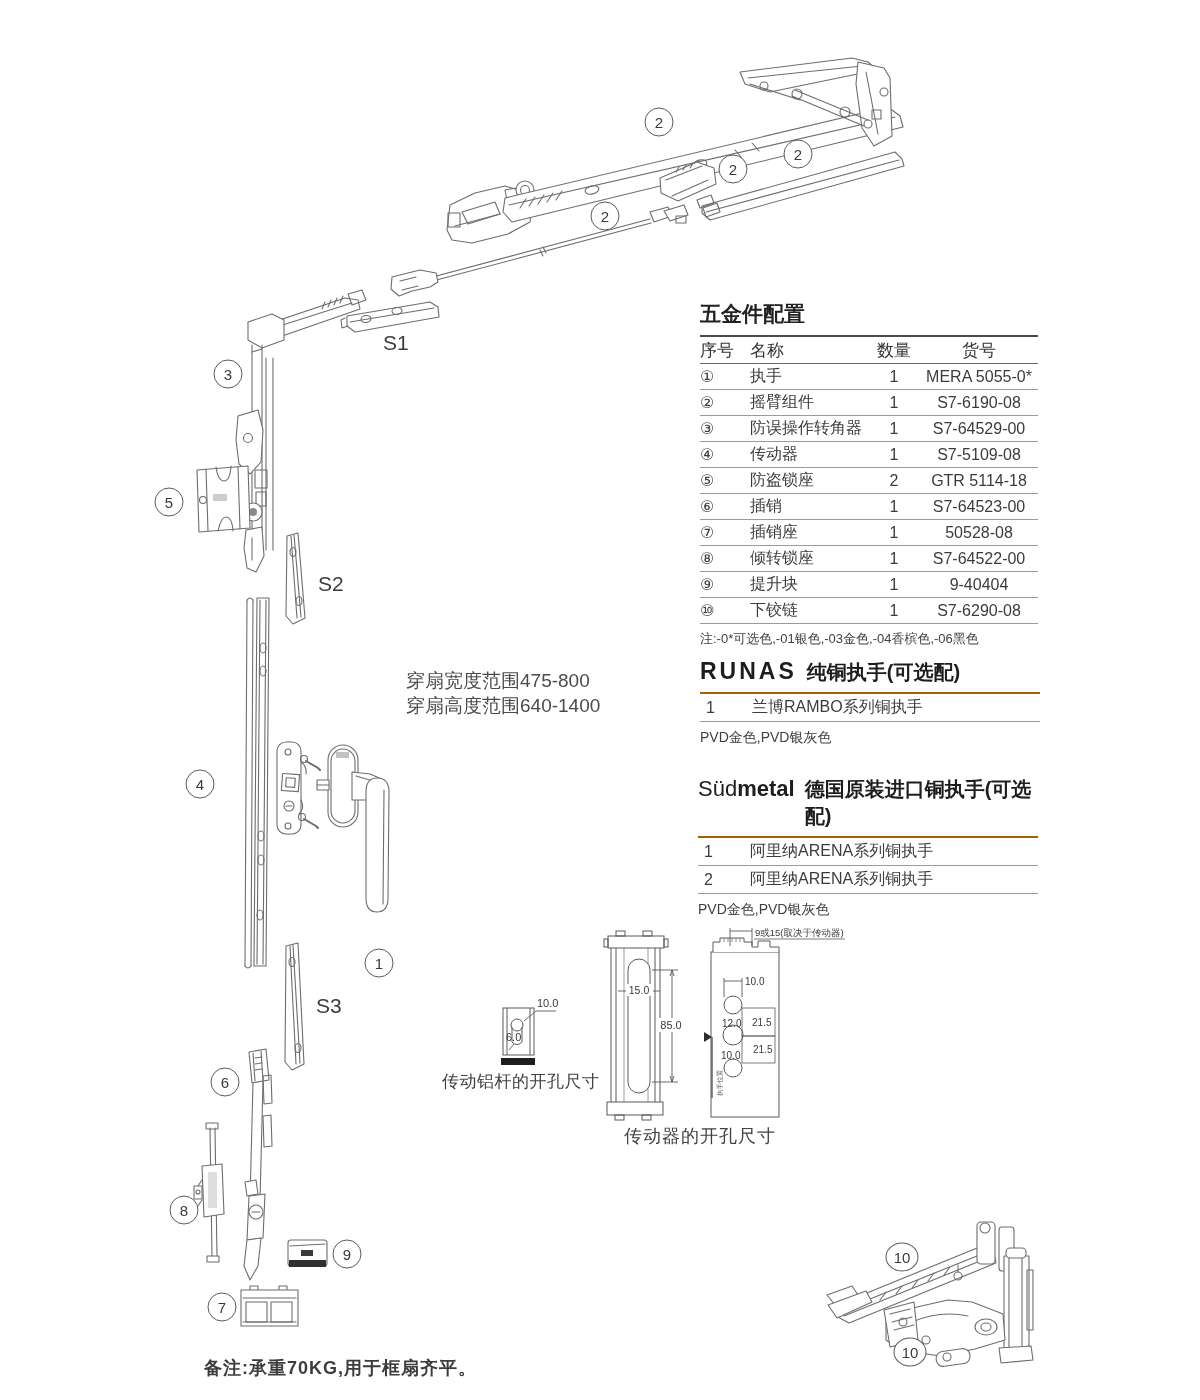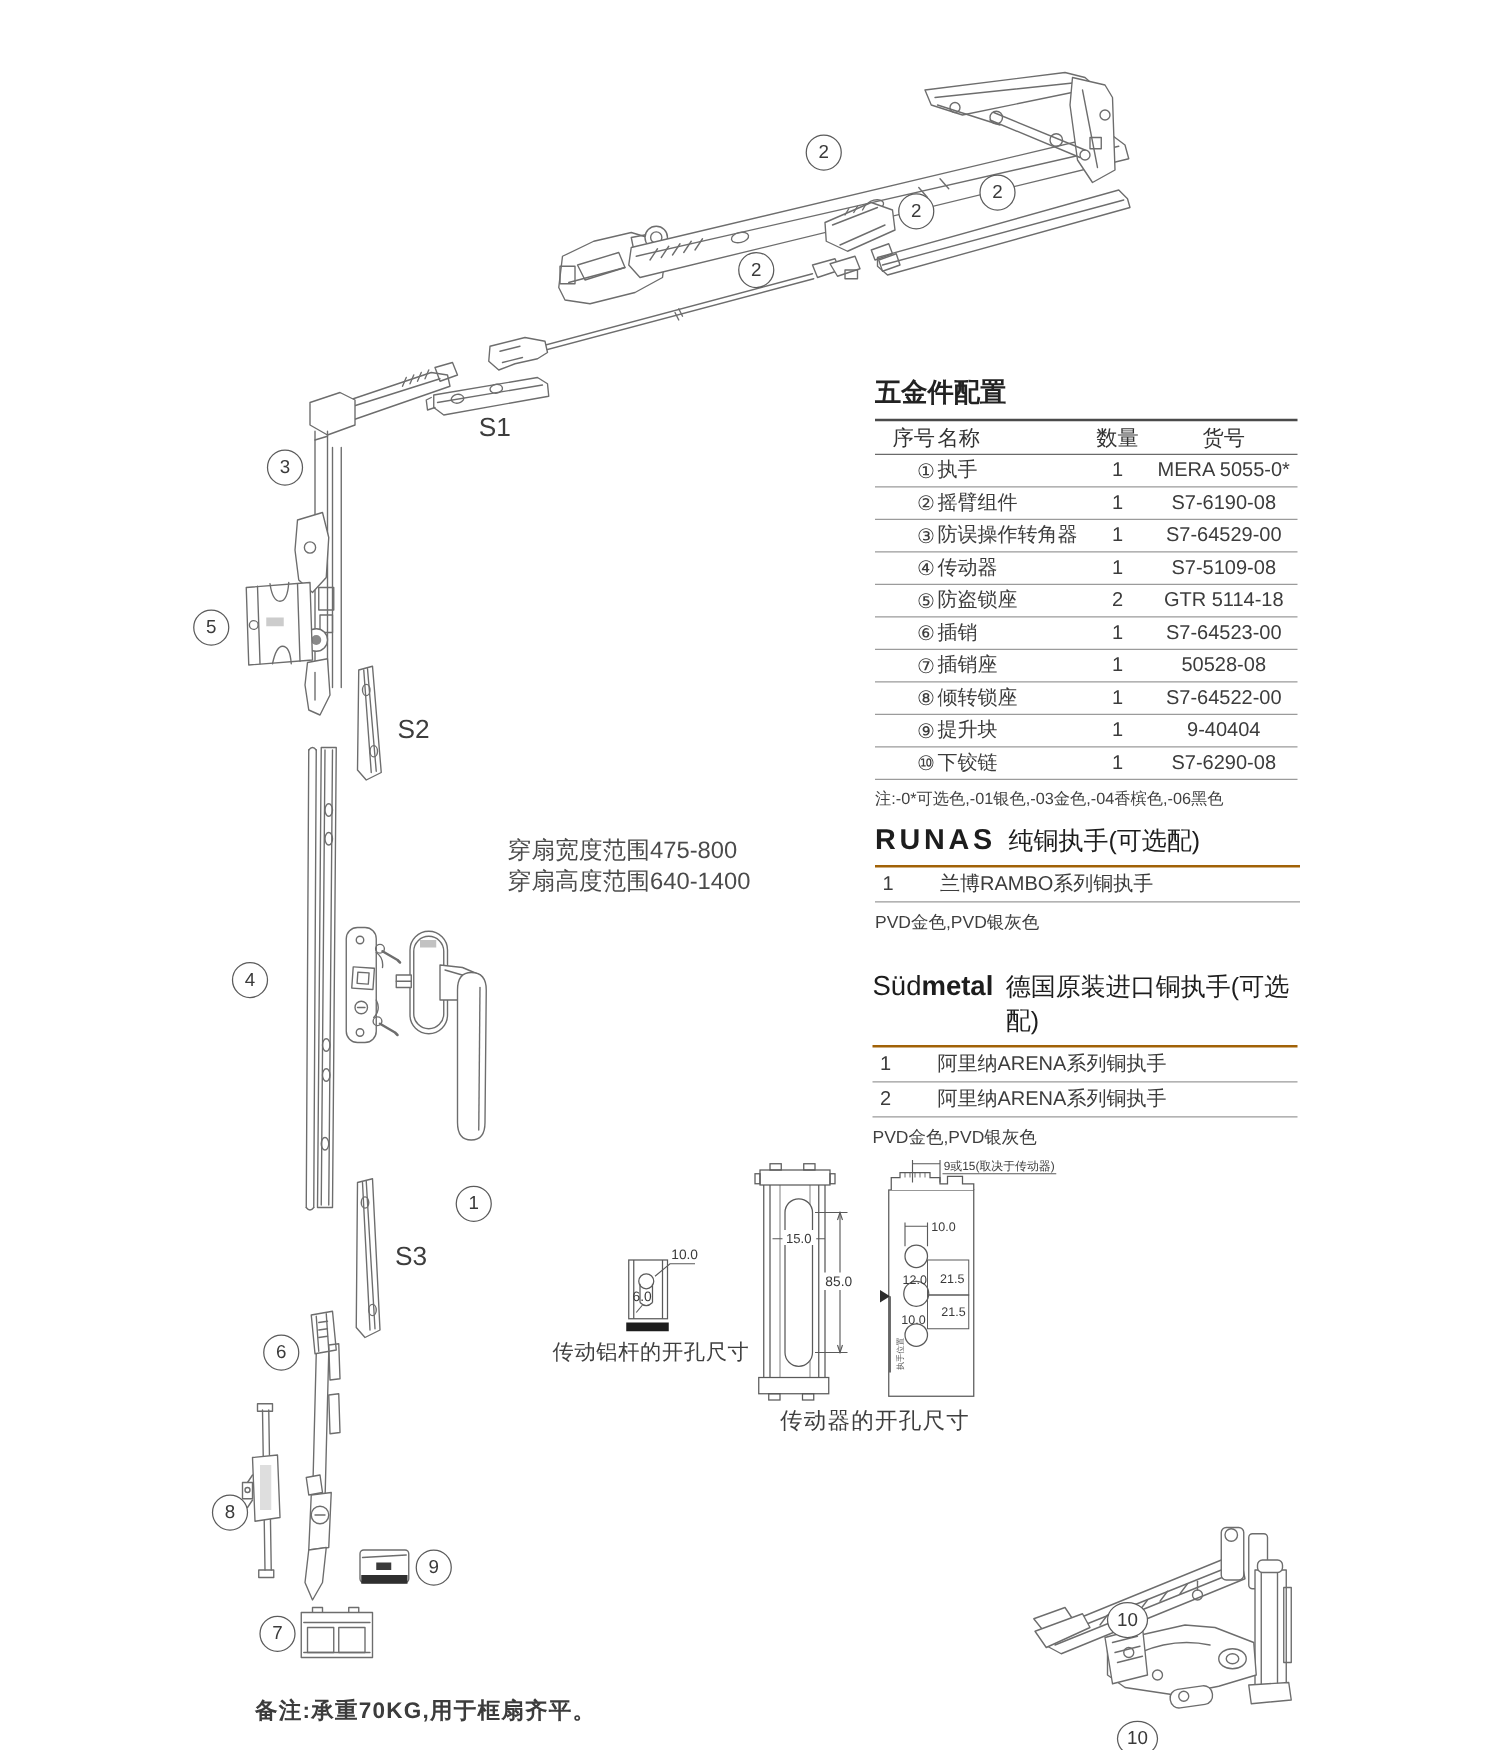--- a/index.html
+++ b/index.html
@@ -25,7 +25,7 @@
   .hw-title{font-size:21px;font-weight:bold;color:#222;padding-bottom:7px;border-bottom:2px solid #4a4a4a;}
   .hw-row{display:flex;align-items:center;height:25px;border-bottom:1px solid #9b9b9b;font-size:16px;color:#3c3c3c;}
   .hw-head{height:26px;border-bottom:1.4px solid #6a6a6a;font-size:17px;color:#333;}
-  .c-no{width:48px;text-align:right;flex:none;}
+  .c-no{width:48px;text-align:left;flex:none;}
   .c-name{width:118px;flex:none;text-align:left;padding-left:2px;}
   .c-qty{width:52px;text-align:center;flex:none;}
   .c-code{width:118px;text-align:center;flex:none;}

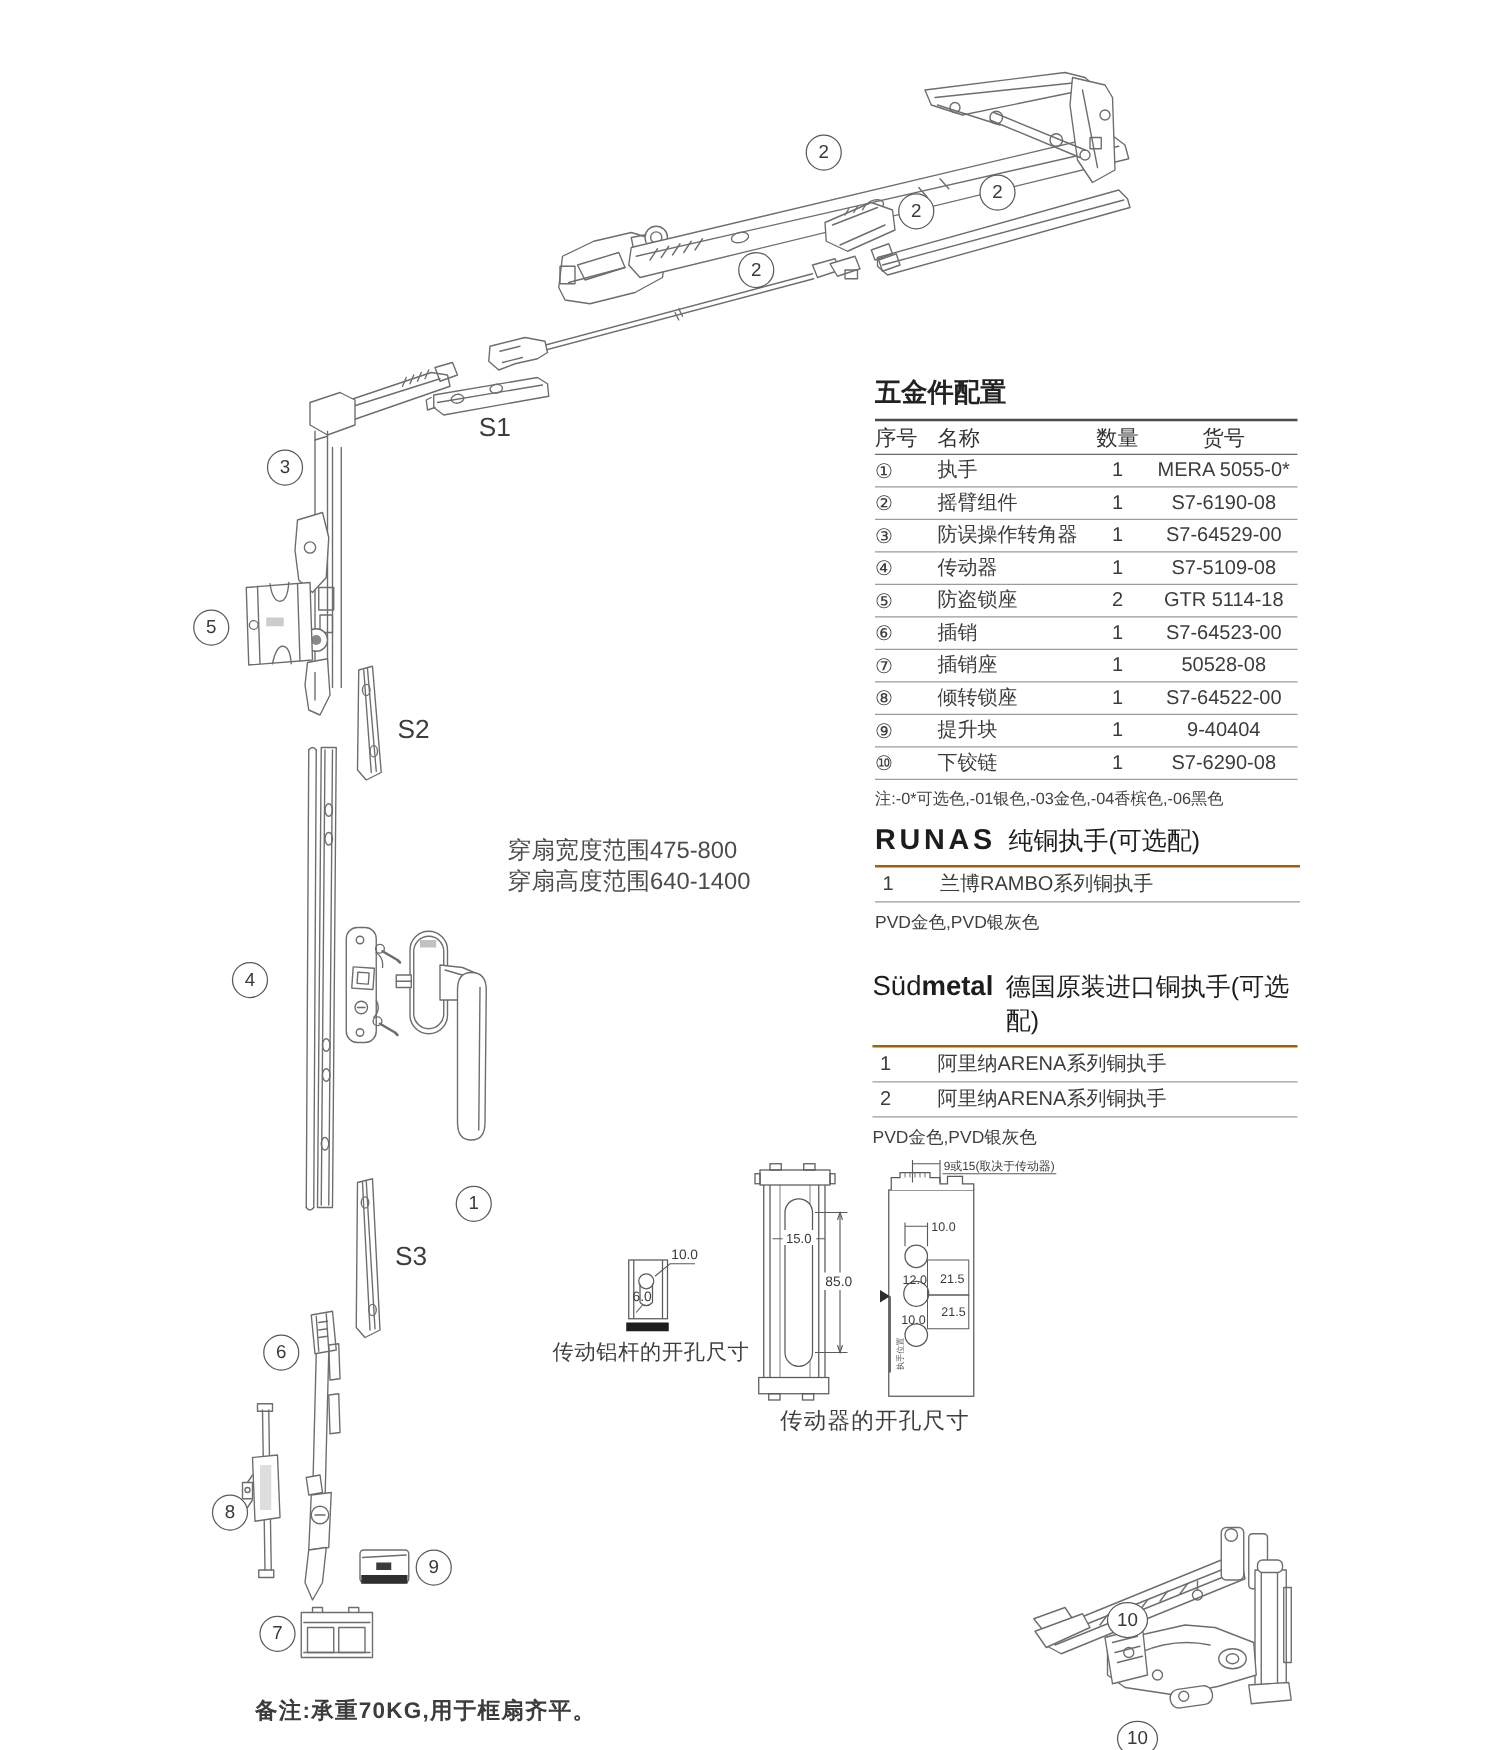--- a/index.html
+++ b/index.html
@@ -37,7 +37,7 @@
   .brand-runas{font-size:23px;font-weight:bold;letter-spacing:3px;color:#1d1d1d;}
   .brand-sud{font-size:22px;color:#1d1d1d;}
   .brand-metal{font-size:22px;font-weight:bold;color:#1d1d1d;}
-  .opt-title{font-size:20px;font-weight:normal;color:#1d1d1d;margin-left:10px;}
+  .opt-title{font-size:20px;font-weight:bold;color:#1d1d1d;margin-left:10px;}
   .opt-row{display:flex;align-items:center;height:27px;border-bottom:1px solid #9b9b9b;font-size:16px;}
   .opt-no{width:46px;padding-left:6px;flex:none;}
   .opt-name{flex:1;text-align:left;}

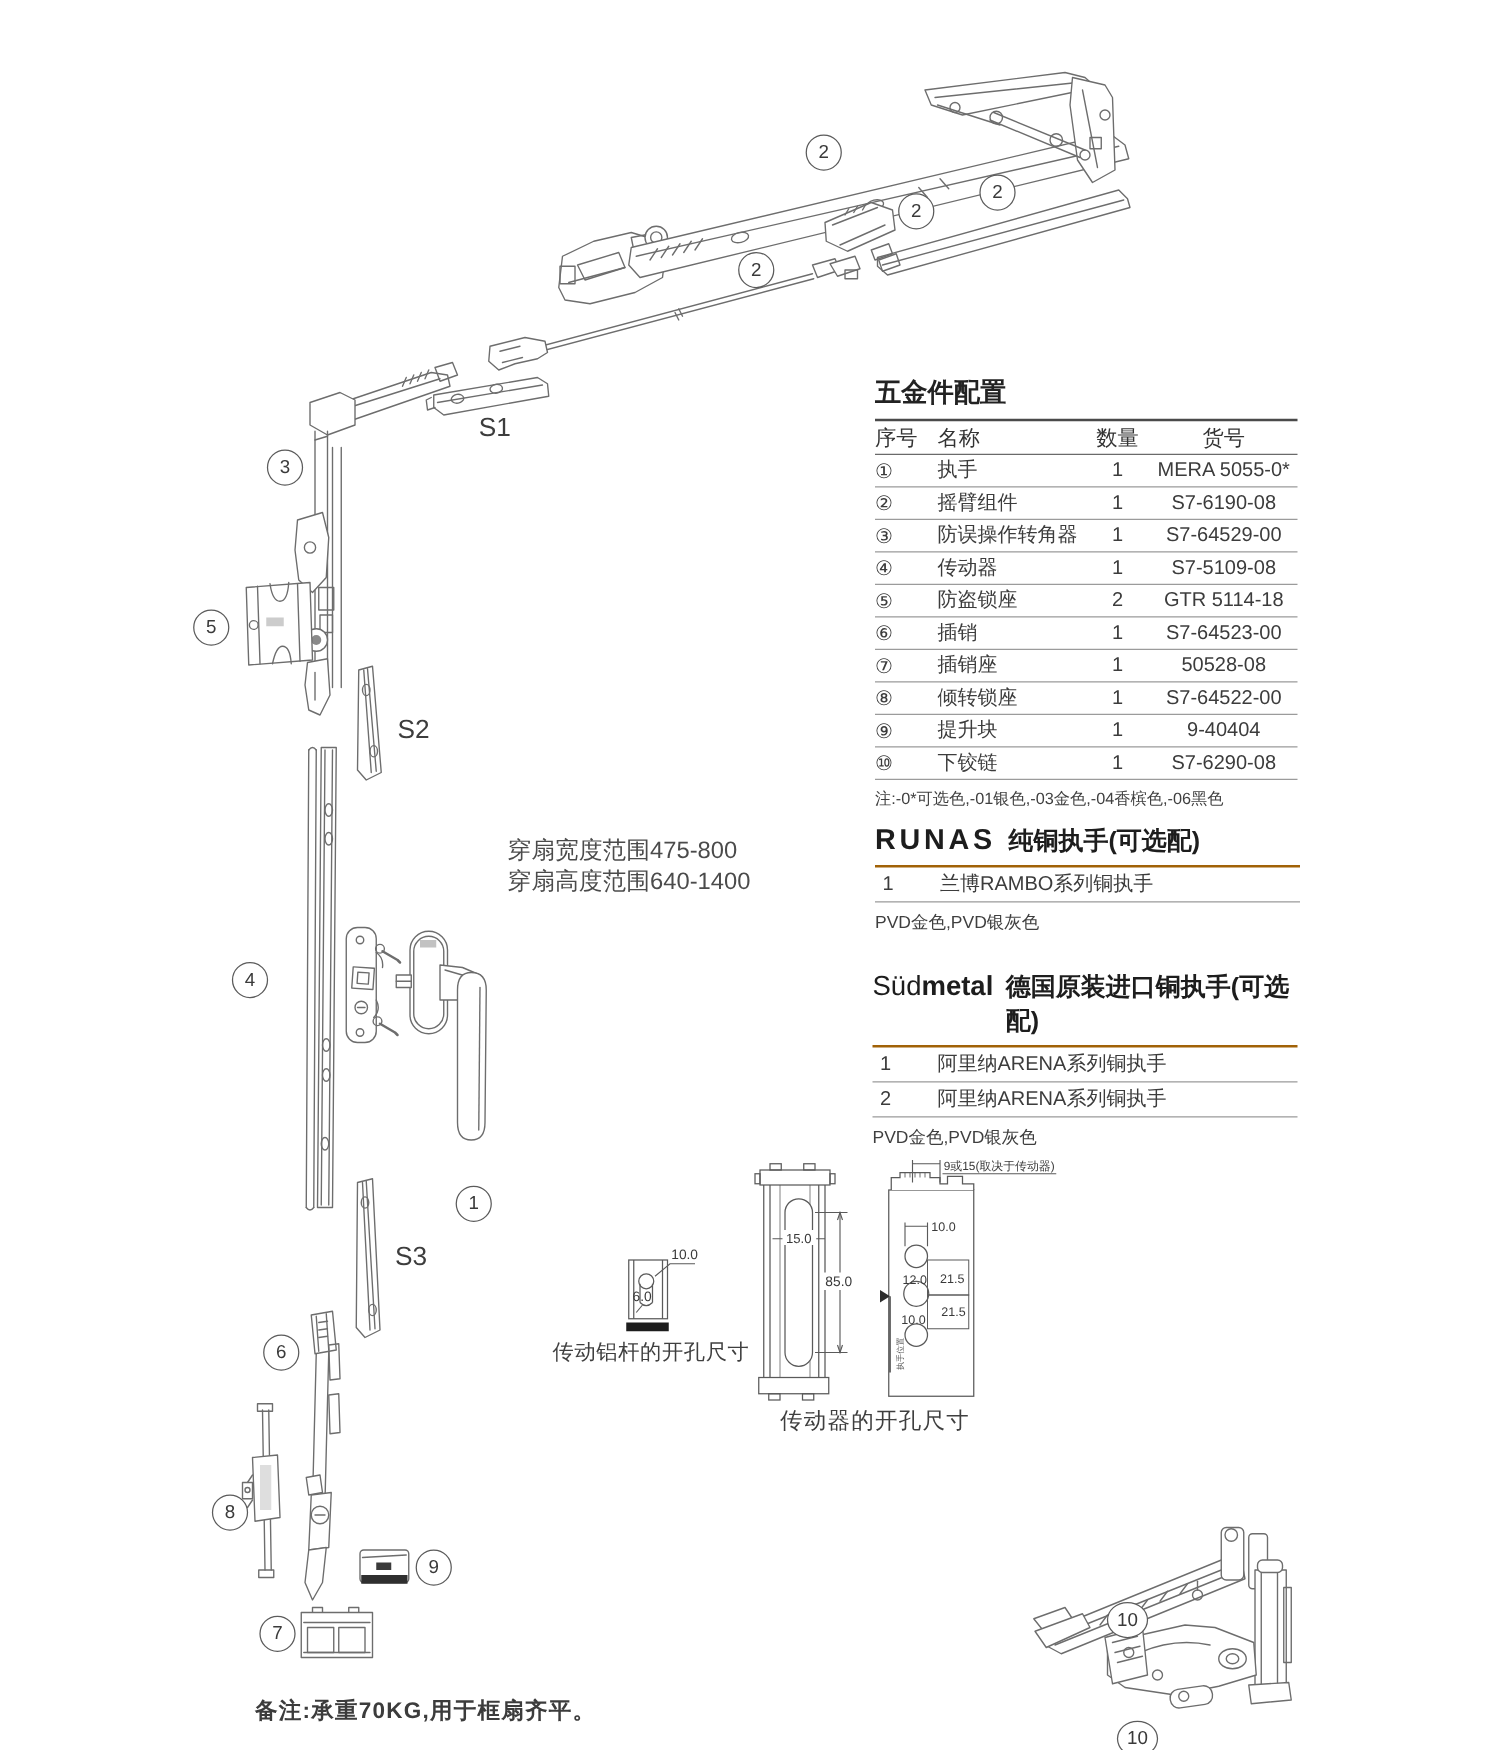--- a/index.html
+++ b/index.html
@@ -11,7 +11,7 @@
   .callout{position:absolute;width:27px;height:27px;border:1.5px solid #5b5b5b;border-radius:50%;
            background:#fff;display:flex;align-items:center;justify-content:center;
            font-size:15px;color:#3a3a3a;transform:translate(-50%,-50%);}
-  .callout.wide{width:31px;margin-top:39px;}
+  .callout.wide{width:31px;}
 
   
   .slabel{position:absolute;font-size:21px;color:#3d3d3d;}

